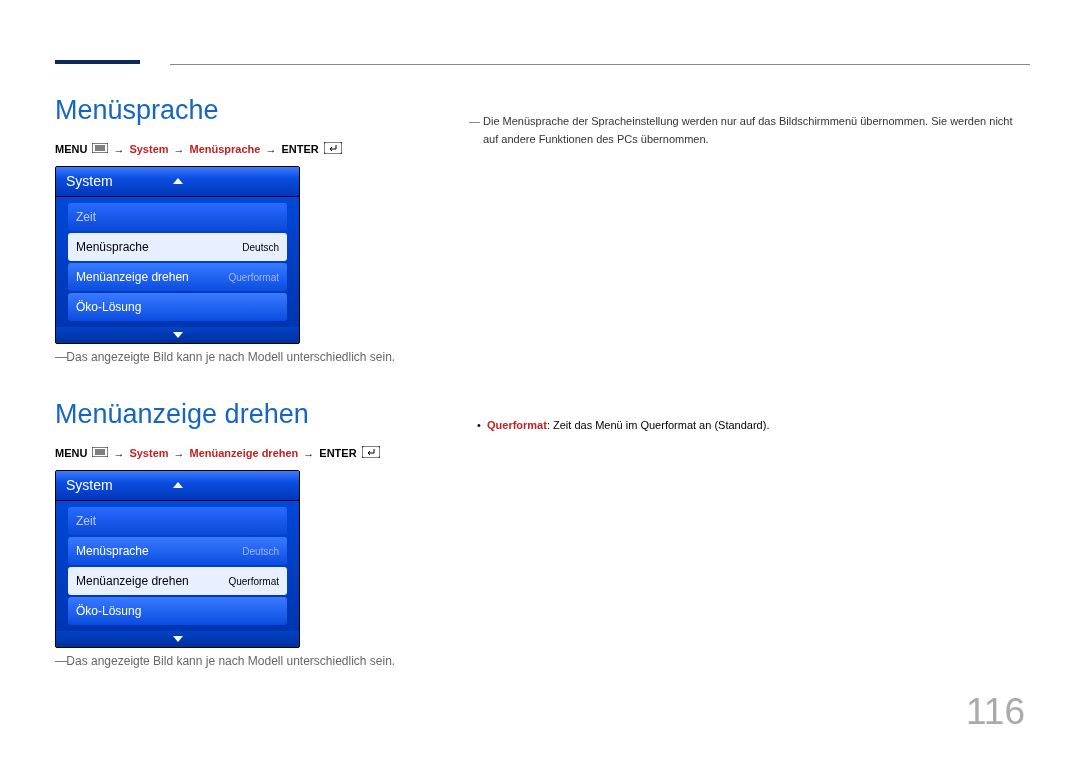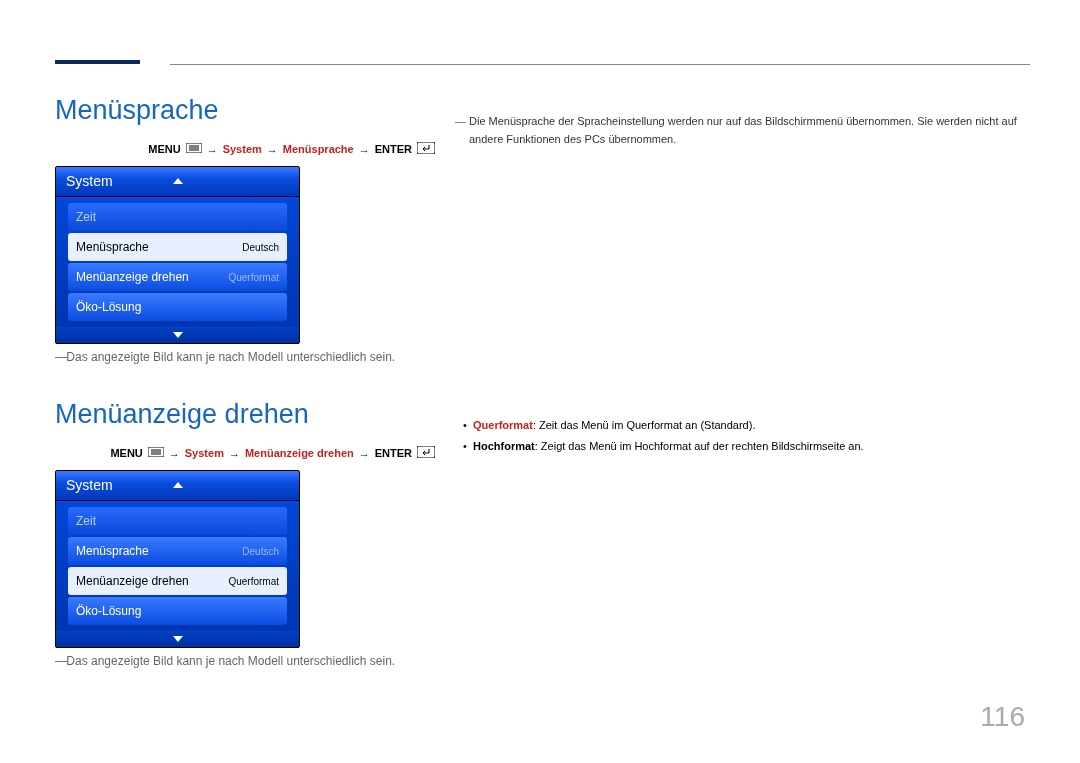--- a/index.html
+++ b/index.html
@@ -34,7 +34,7 @@
   }
   .sec {
     display: flex;
-    gap: 20px;
+    gap: 34px;
   }
   .sec1 { margin-top: 35px; }
   .sec2 { margin-top: 35px; }

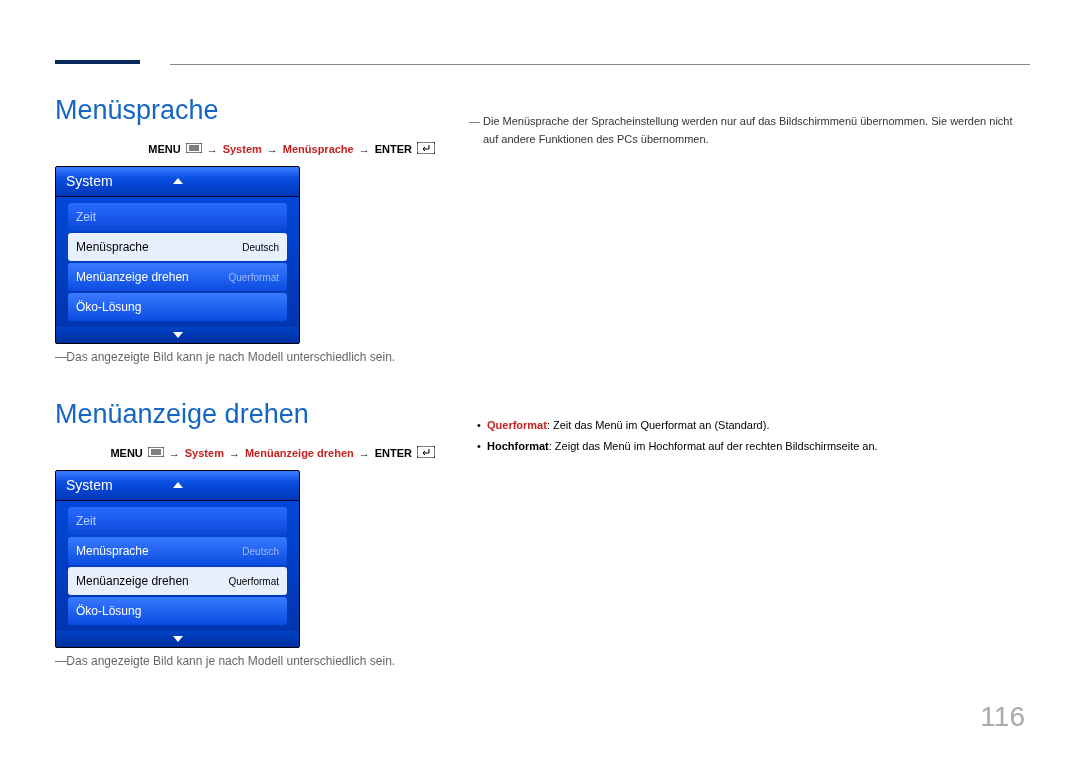--- a/index.html
+++ b/index.html
@@ -62,7 +62,6 @@
     align-items: center;
     gap: 5px;
     flex-wrap: wrap;
-    justify-content: flex-end;
   }
   .bc-black { color: #000; }
   .bc-red { color: #c62020; }

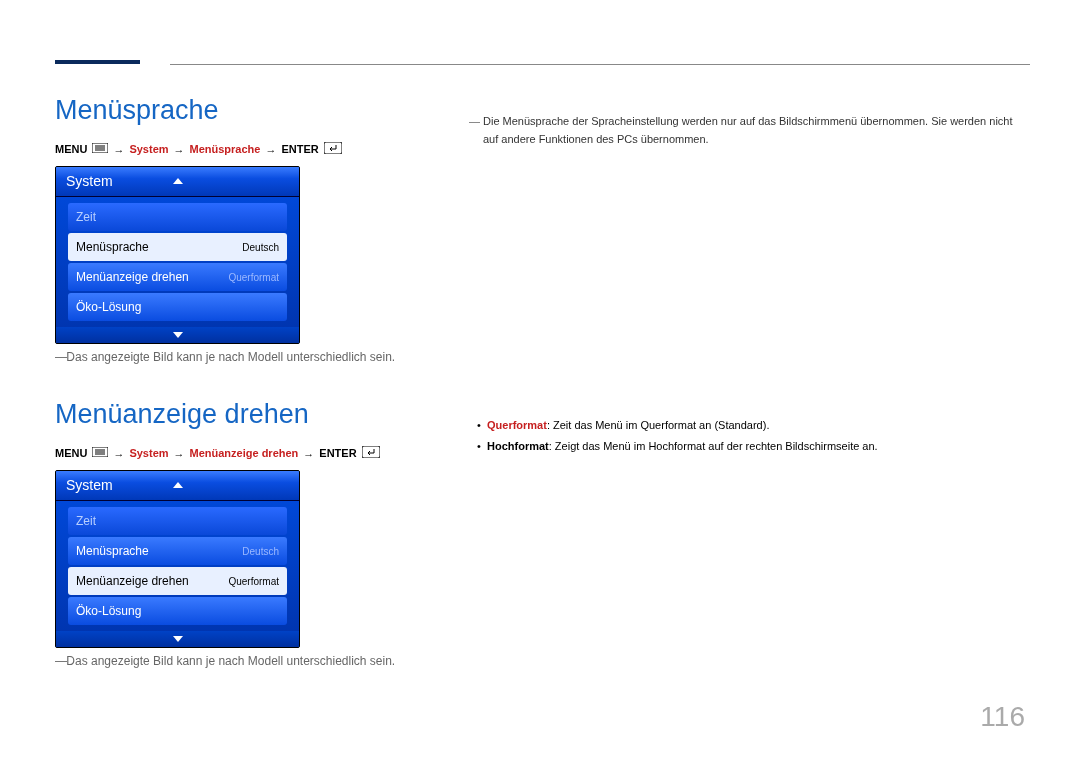--- a/index.html
+++ b/index.html
@@ -326,9 +326,6 @@
         <li>
           <span class="term">Querformat</span><span>: Zeit das Menü im Querformat an (Standard).</span>
         </li>
-        <li>
-          <span class="term black">Hochformat</span><span>: Zeigt das Menü im Hochformat auf der rechten Bildschirmseite an.</span>
-        </li>
       </ul>
     </div>
   </div>

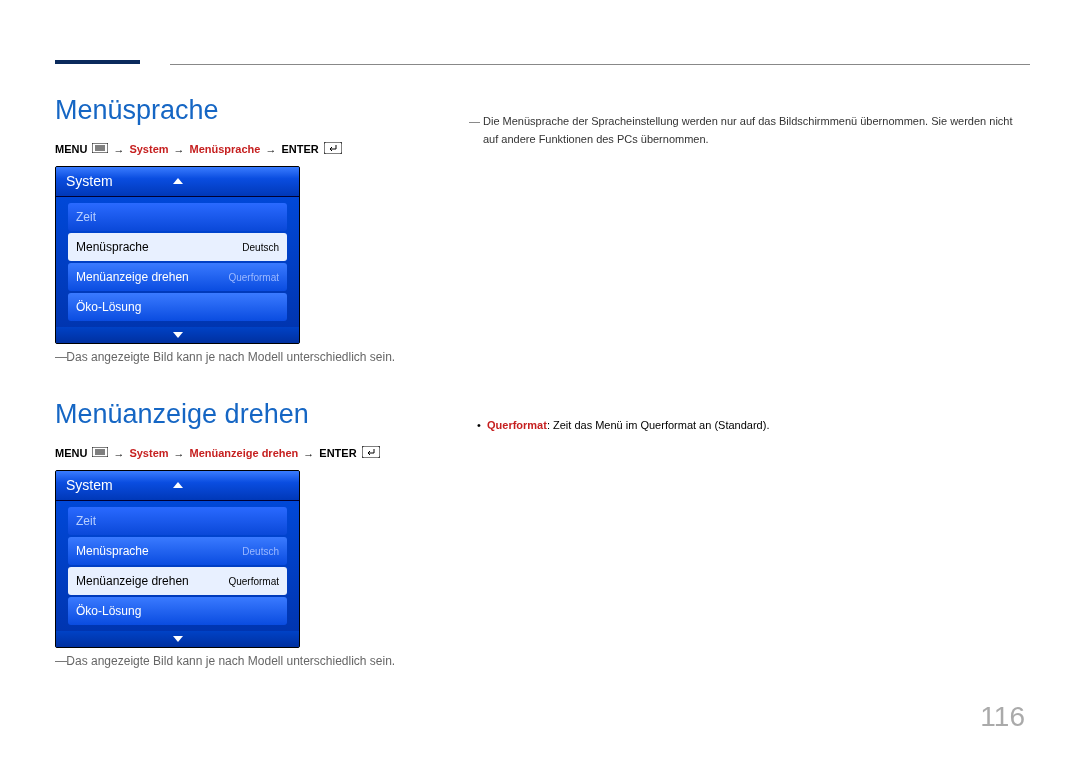--- a/index.html
+++ b/index.html
@@ -194,7 +194,7 @@
     position: absolute;
     right: 55px;
     bottom: 30px;
-    font-size: 28px;
+    font-size: 37px;
     color: #aaa;
     font-weight: 300;
   }

